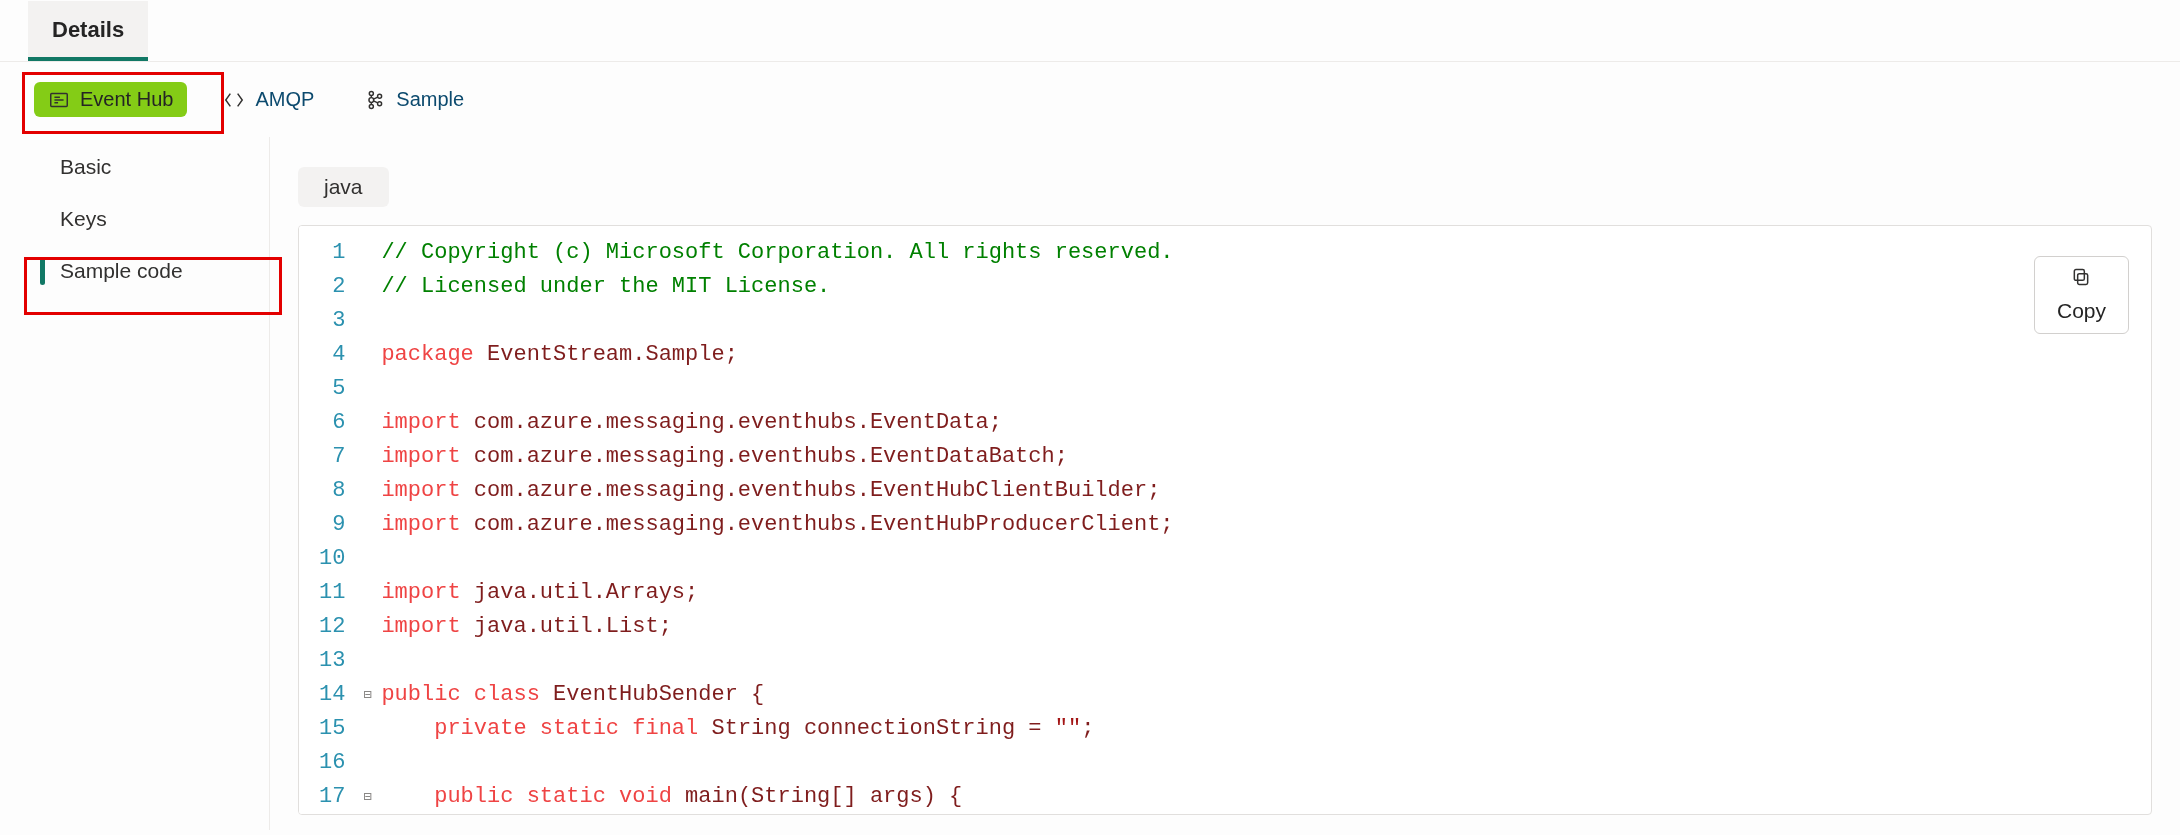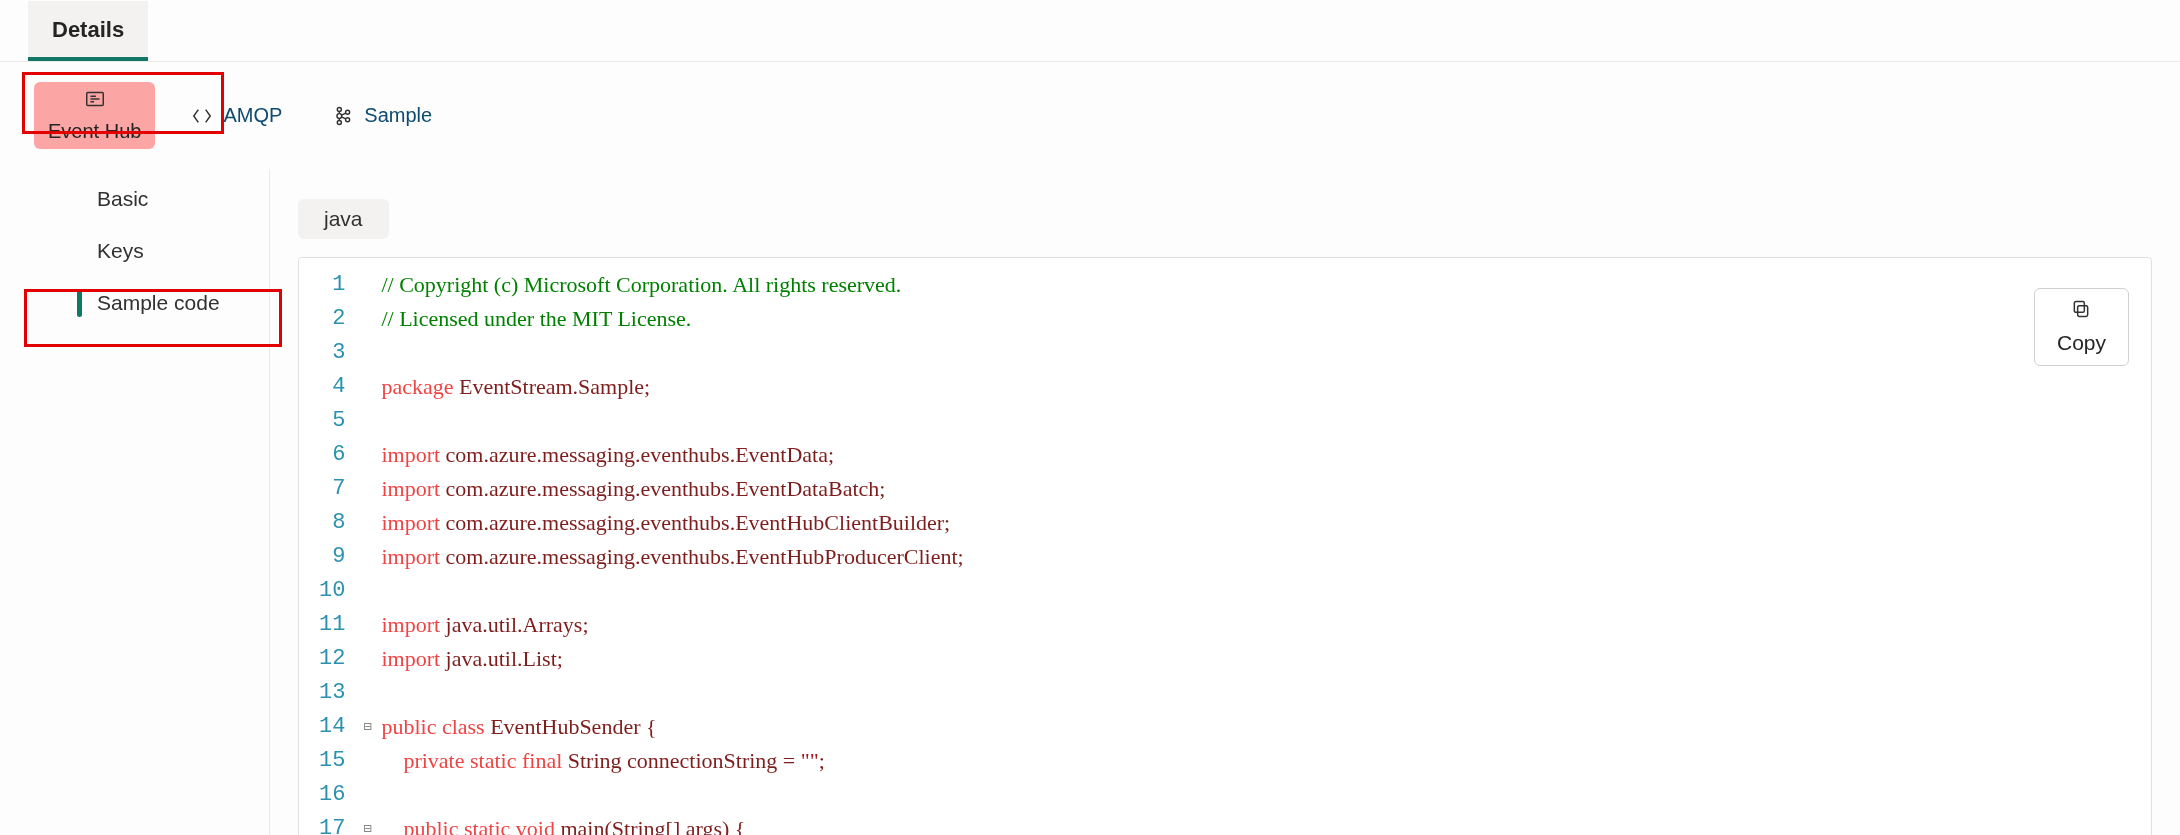--- a/index.html
+++ b/index.html
@@ -49,9 +49,8 @@
     cursor: pointer;
   }
   .proto-btn.selected {
-    background: #fca5a5;
+    background: #84cc16;
     color: #242424;
-    flex-direction: column;
   }
   .proto-btn .ico { width: 22px; height: 22px; display:inline-flex; align-items:center; justify-content:center; }
 

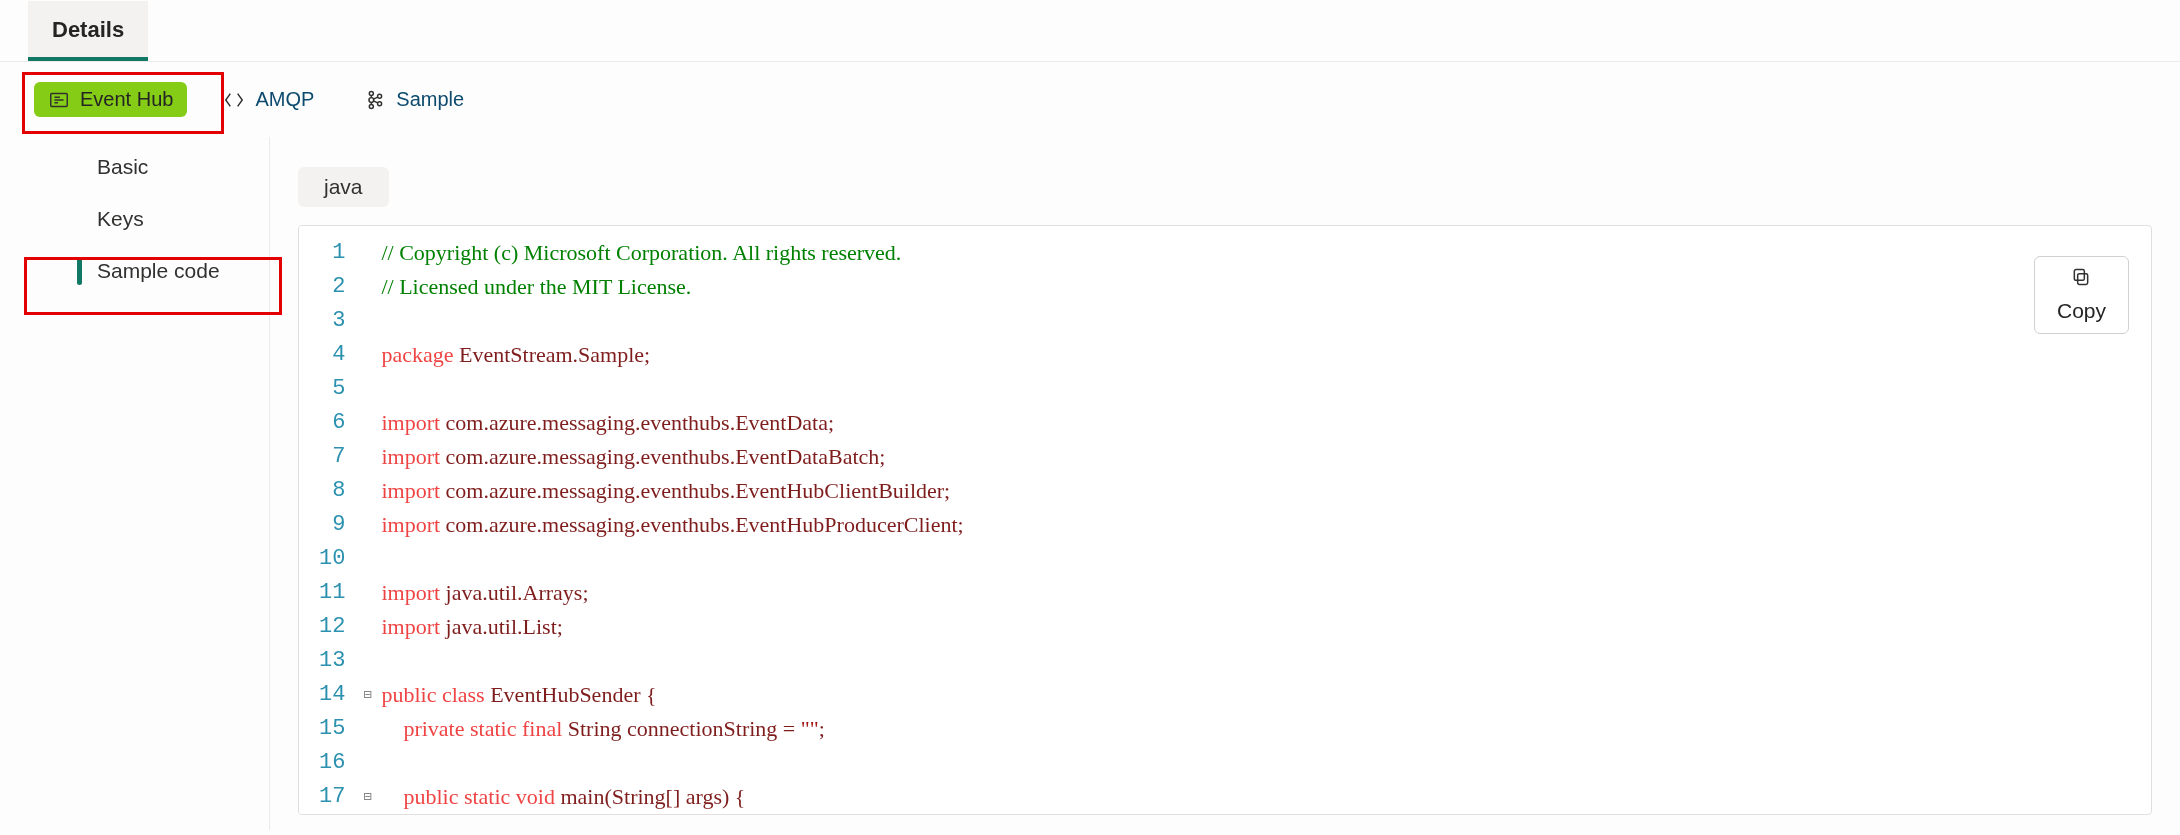--- a/index.html
+++ b/index.html
@@ -80,7 +80,6 @@
     color: #323130;
     cursor: pointer;
     position: relative;
-    margin-left: 37px;
   }
   .side-item.active {
     font-weight: 400;

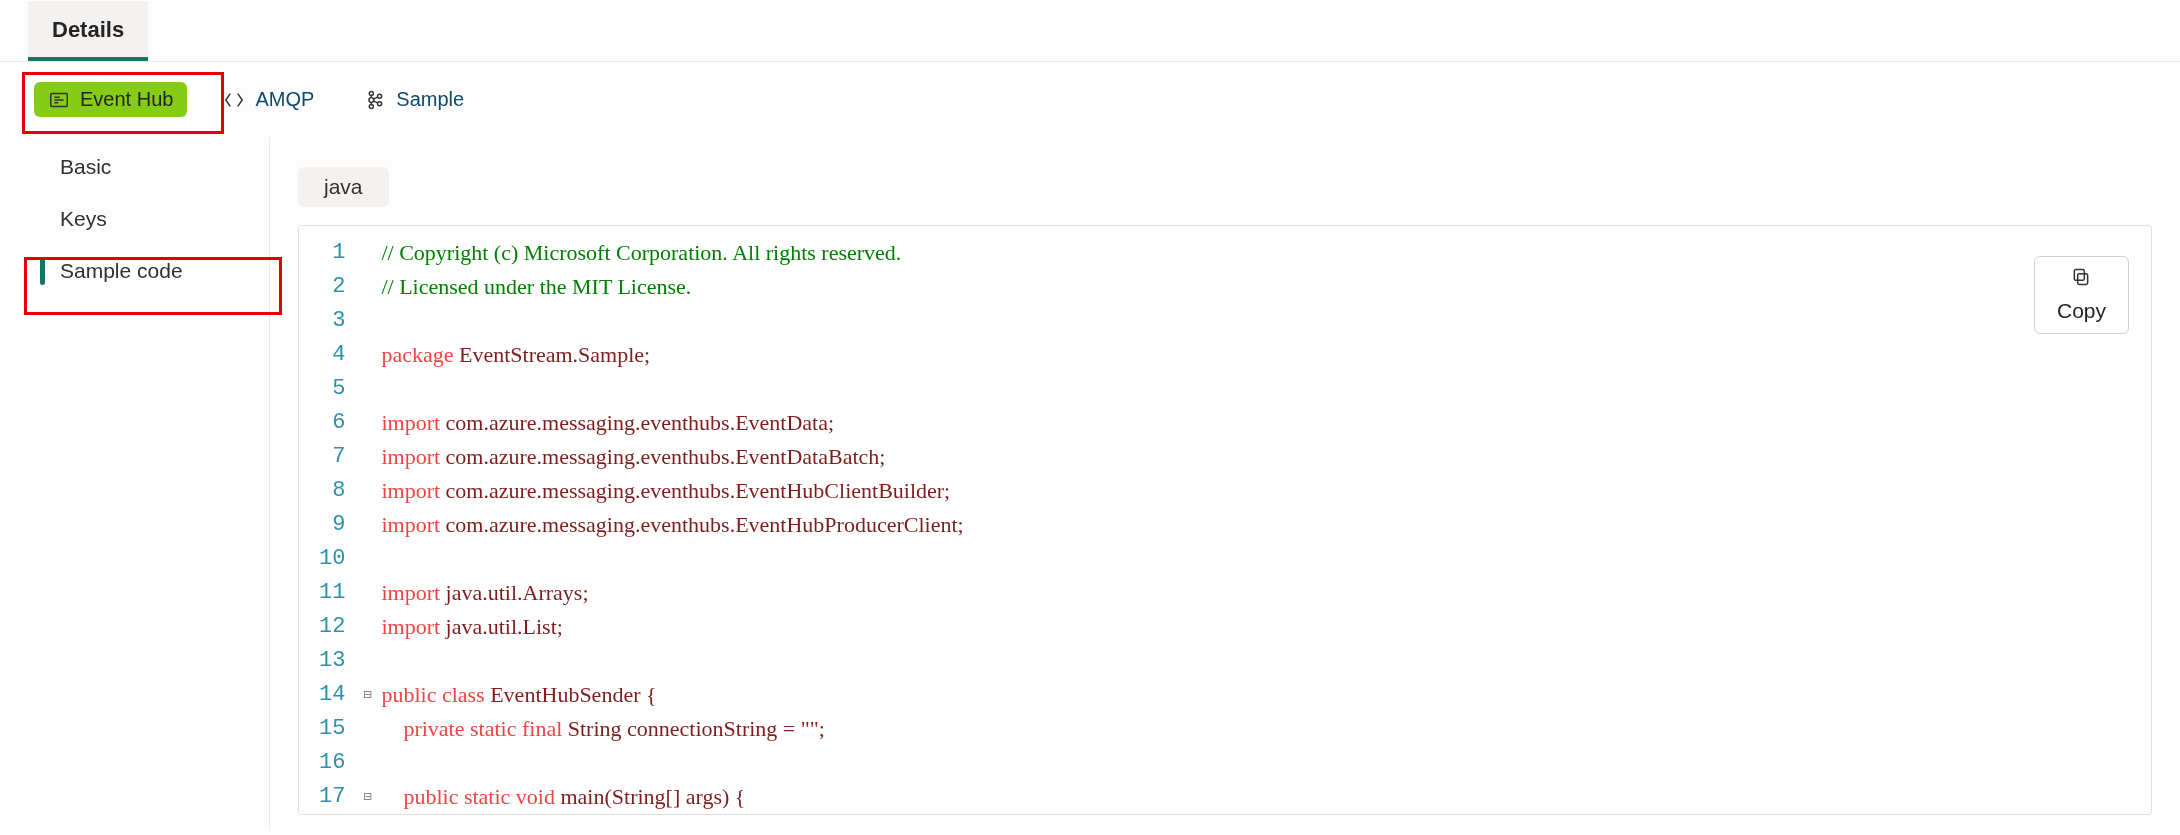--- a/index.html
+++ b/index.html
@@ -151,7 +151,6 @@
   .code-lines {
     padding: 10px 8px 10px 4px;
     color: #000;
-    font-family: Liberation Serif, serif;
   }
 
   

